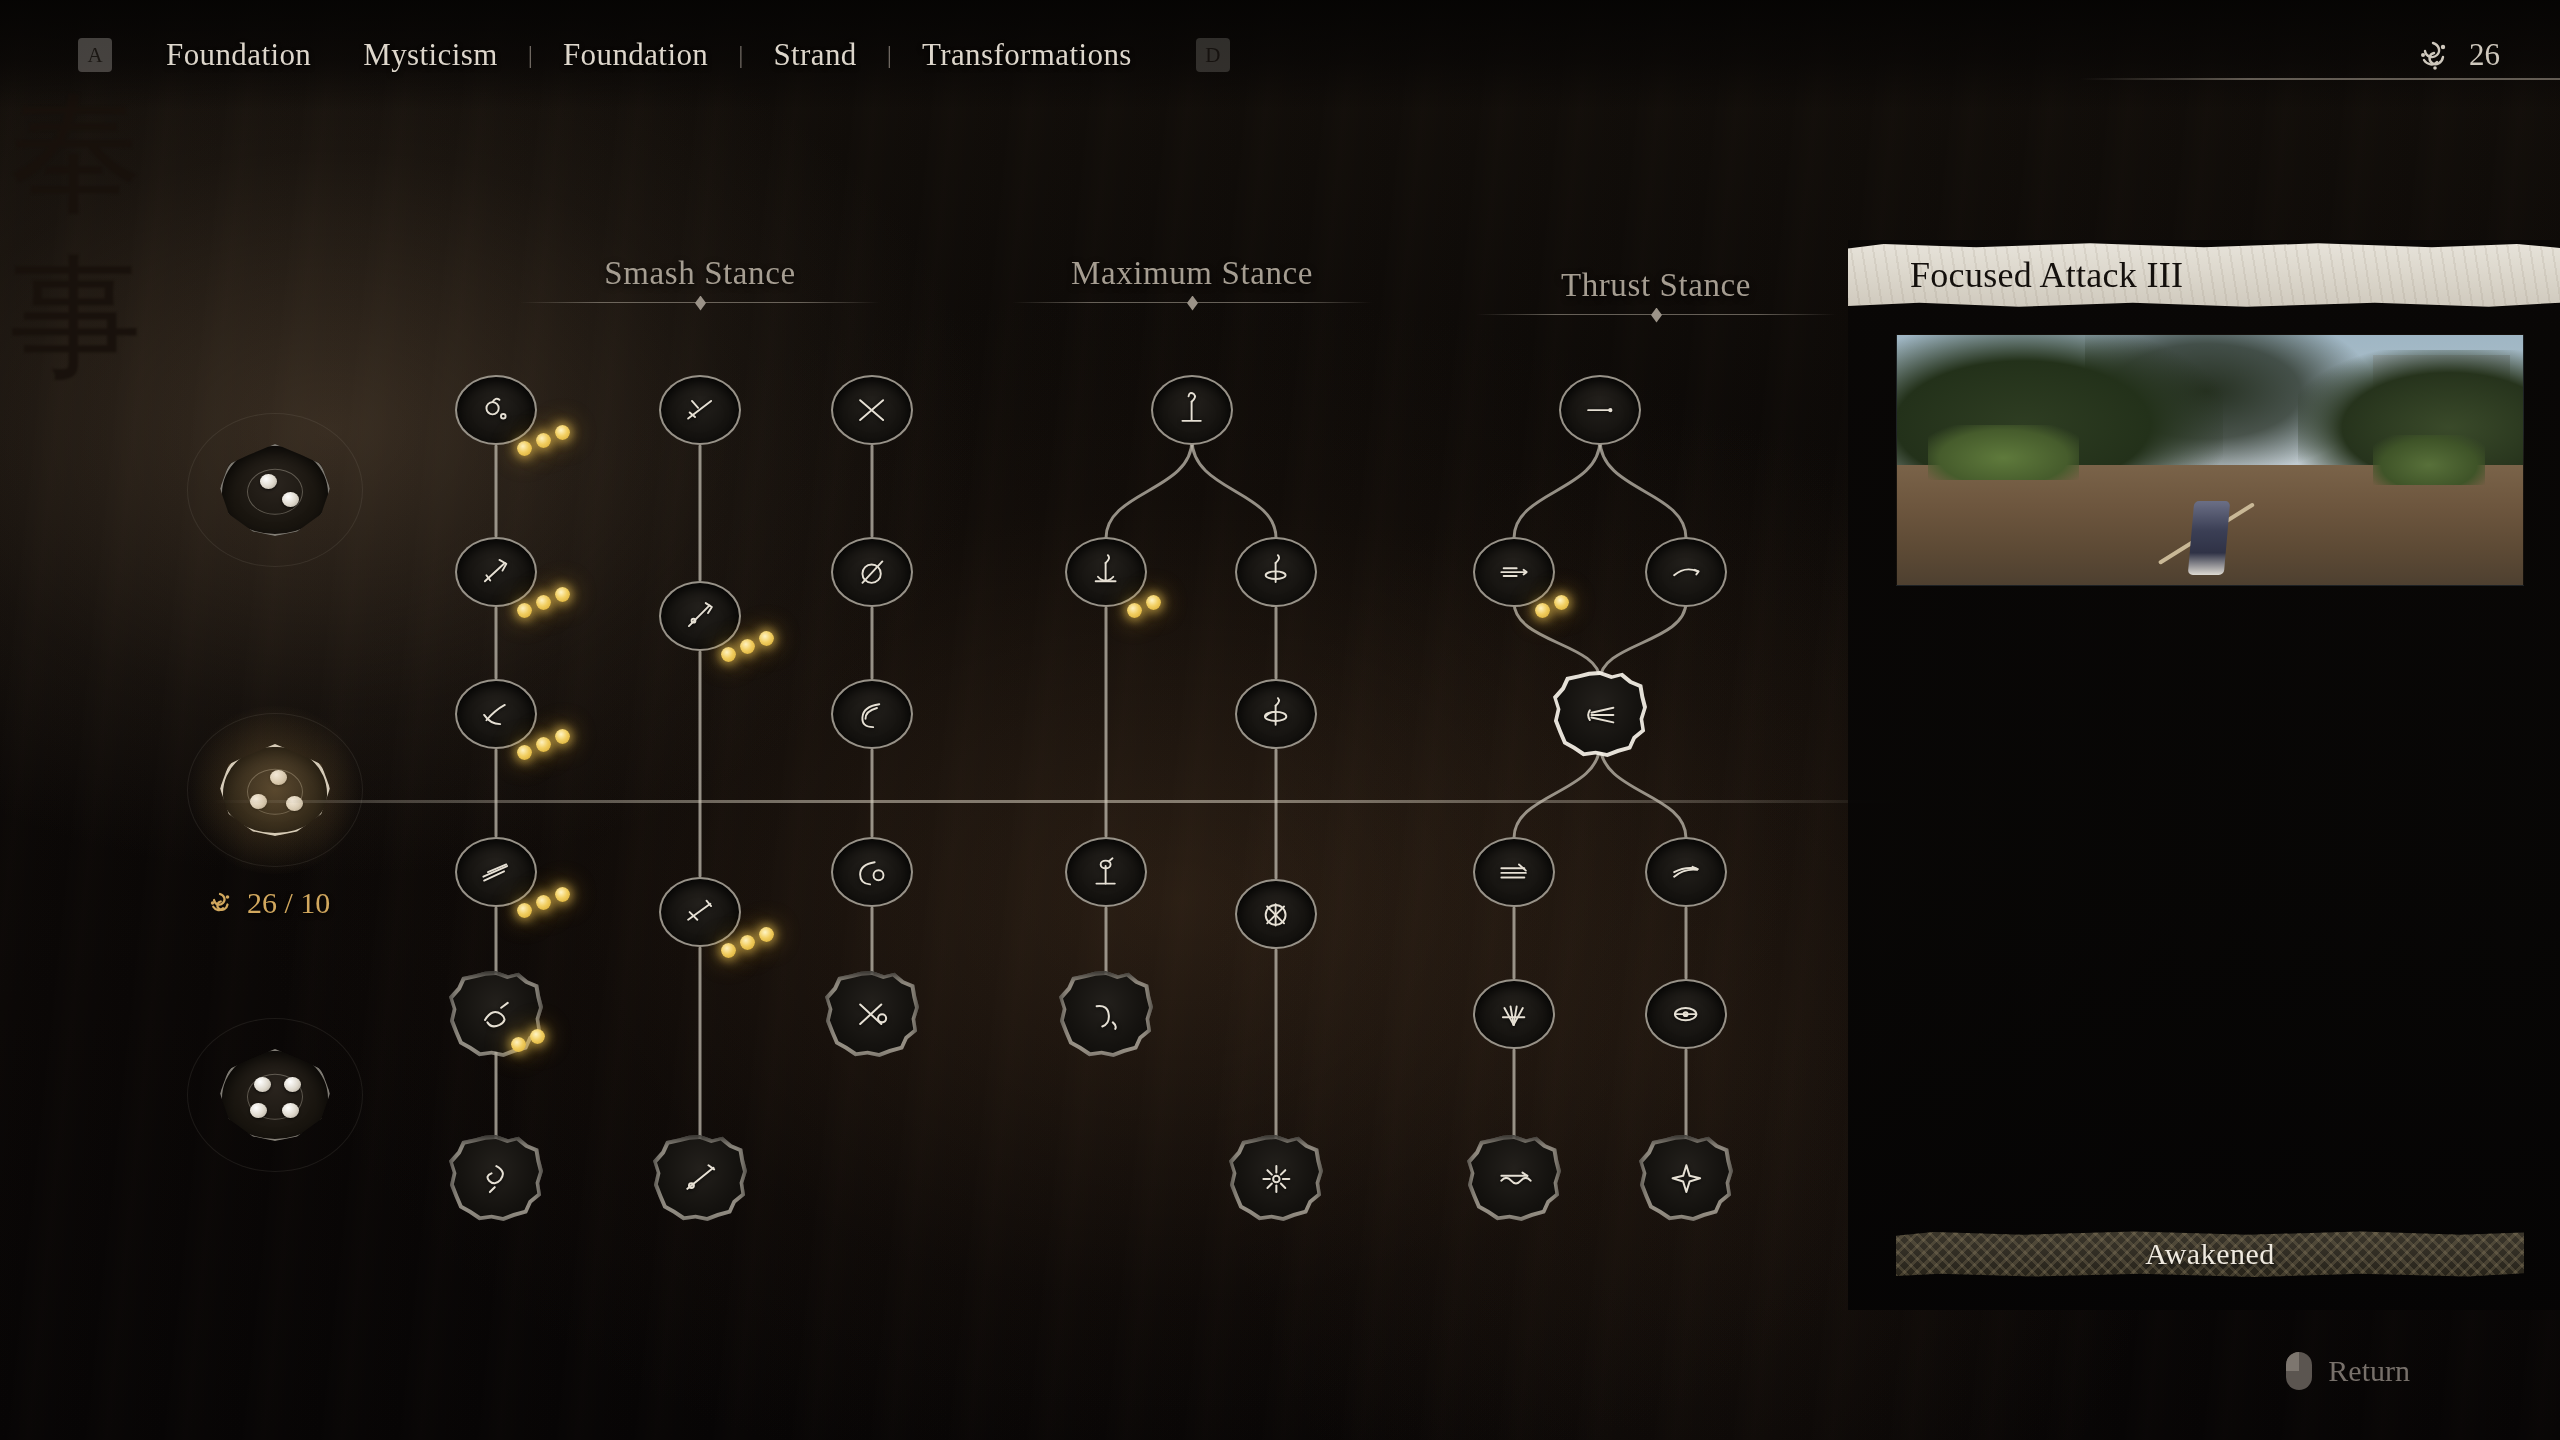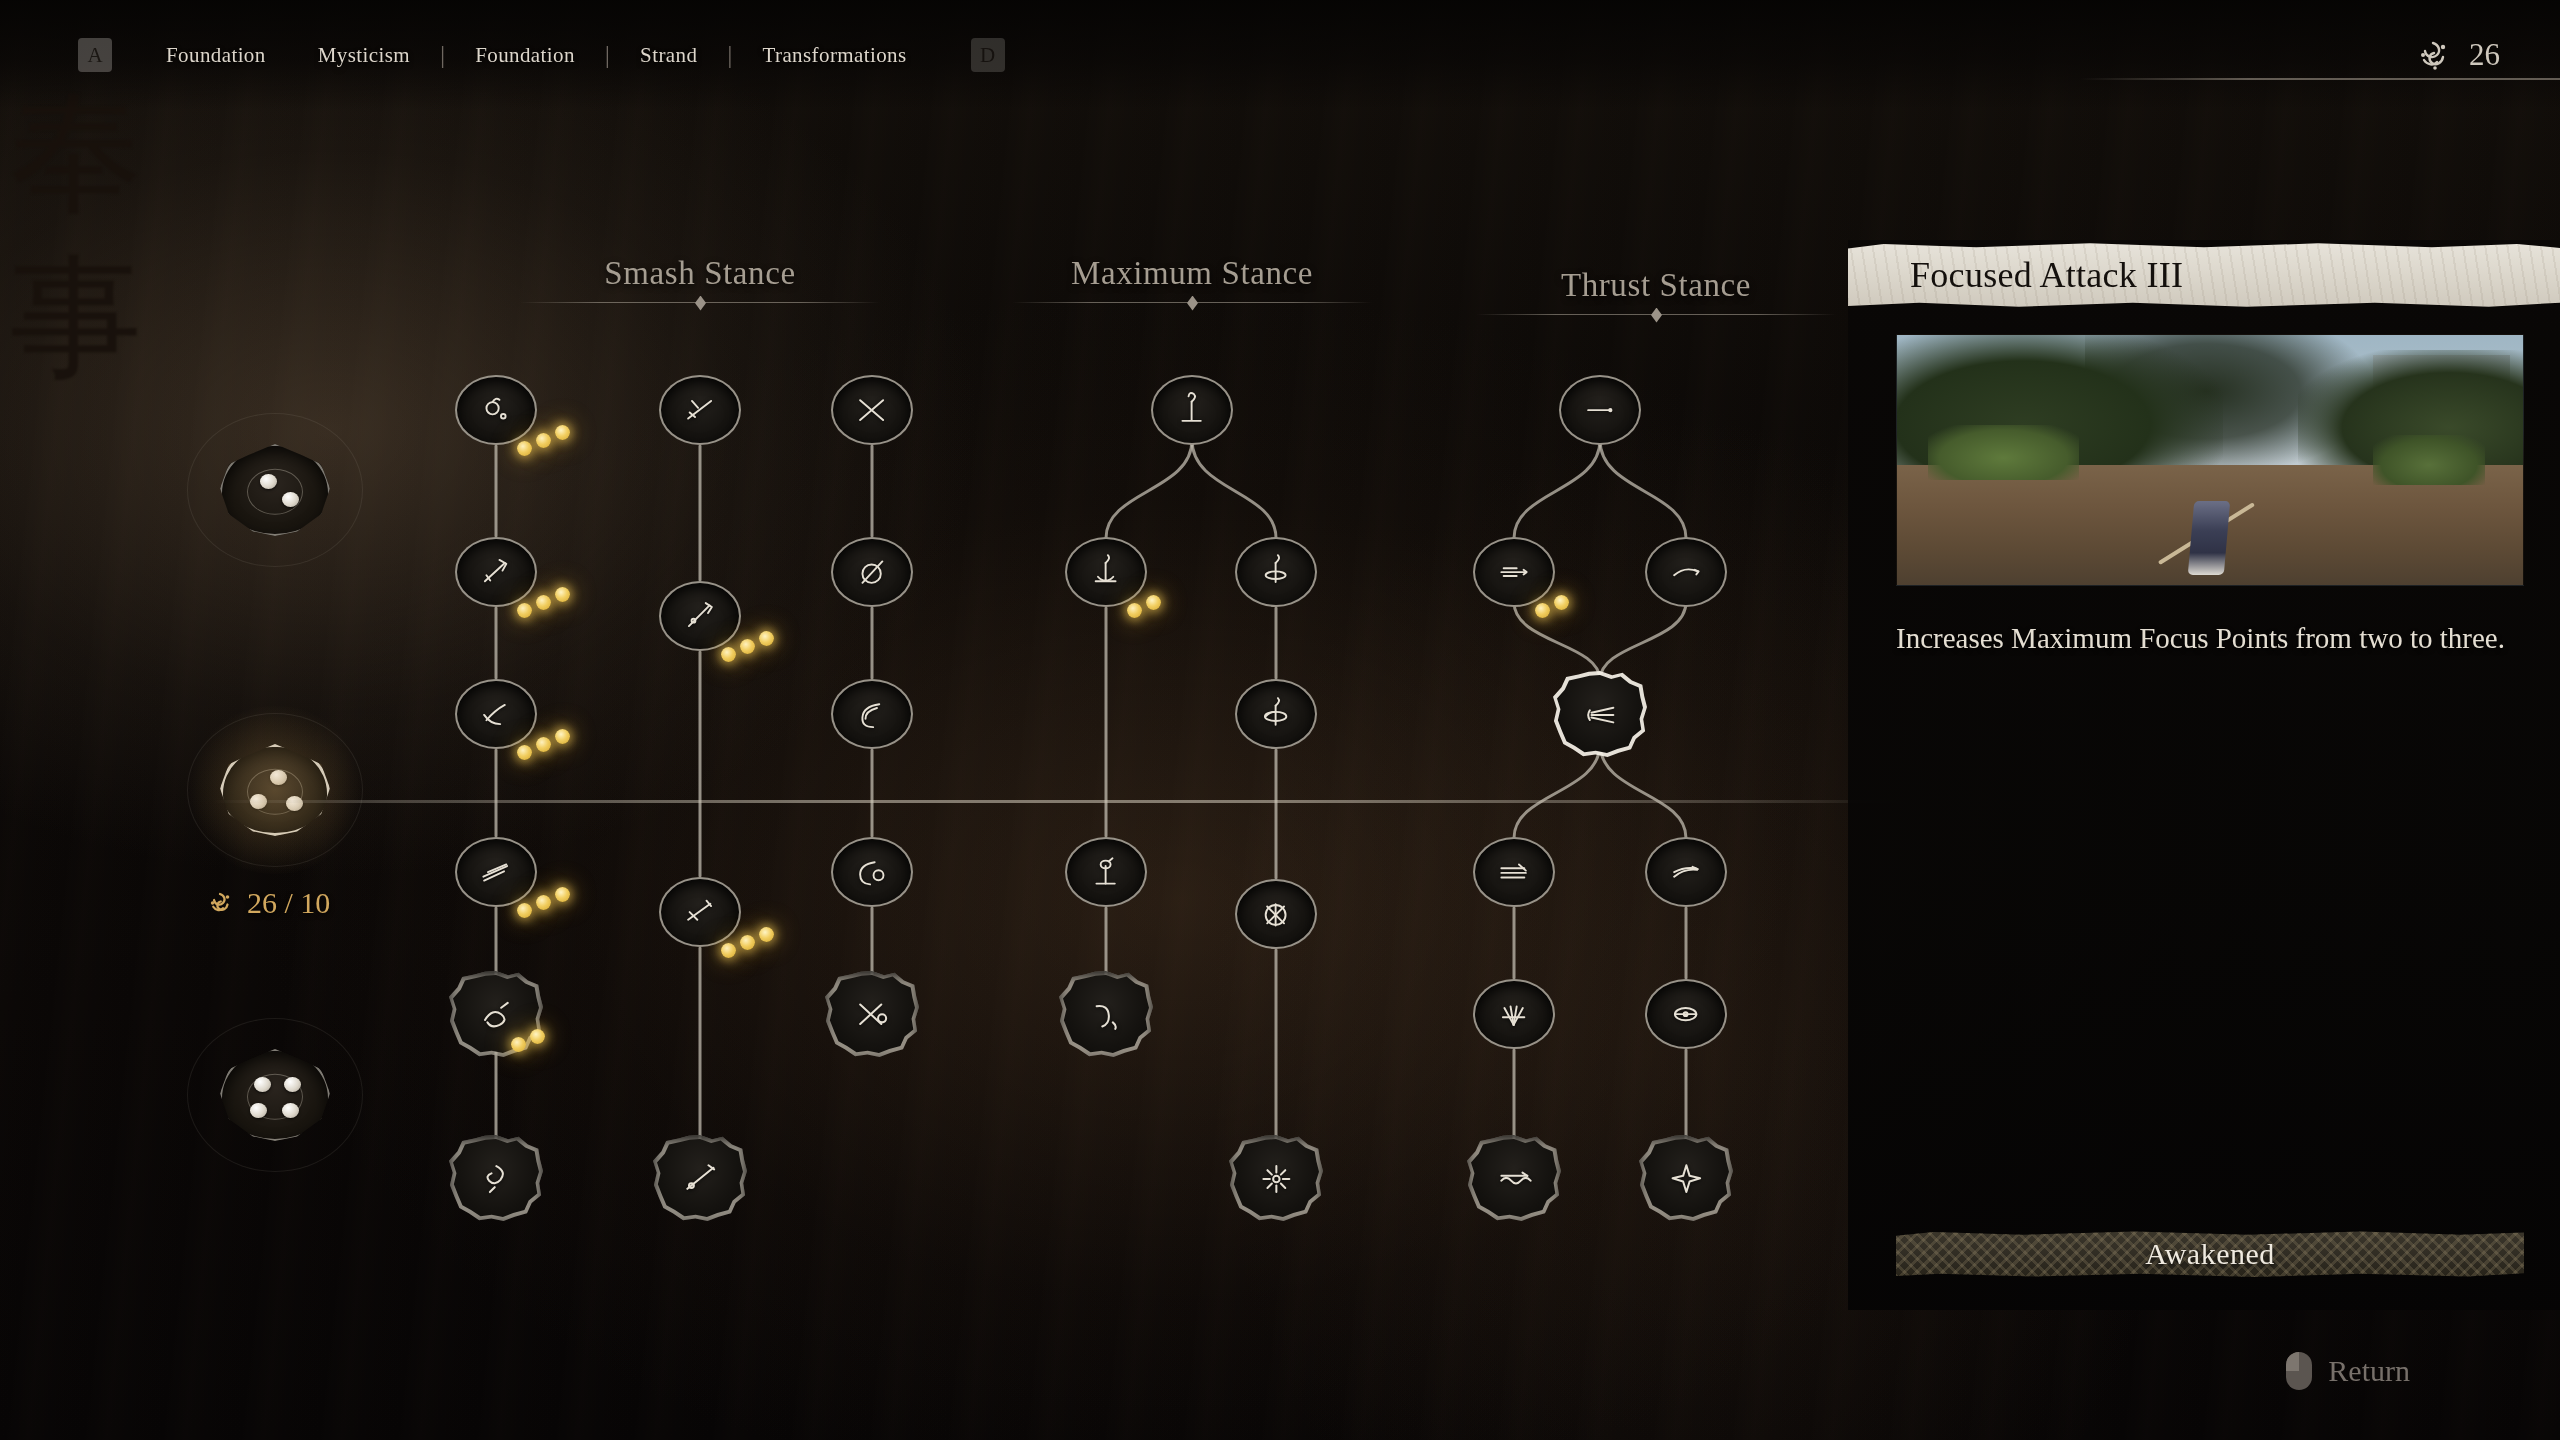--- a/index.html
+++ b/index.html
@@ -74,7 +74,7 @@
   .keycap.dim { background: rgba(120,116,110,0.36); color:#16120f; }
   .tab {
     color: #ddd6cb;
-    font-size: 21px;
+    font-size: 31px;
     padding: 6px 26px;
     white-space: nowrap;
     letter-spacing: .4px;

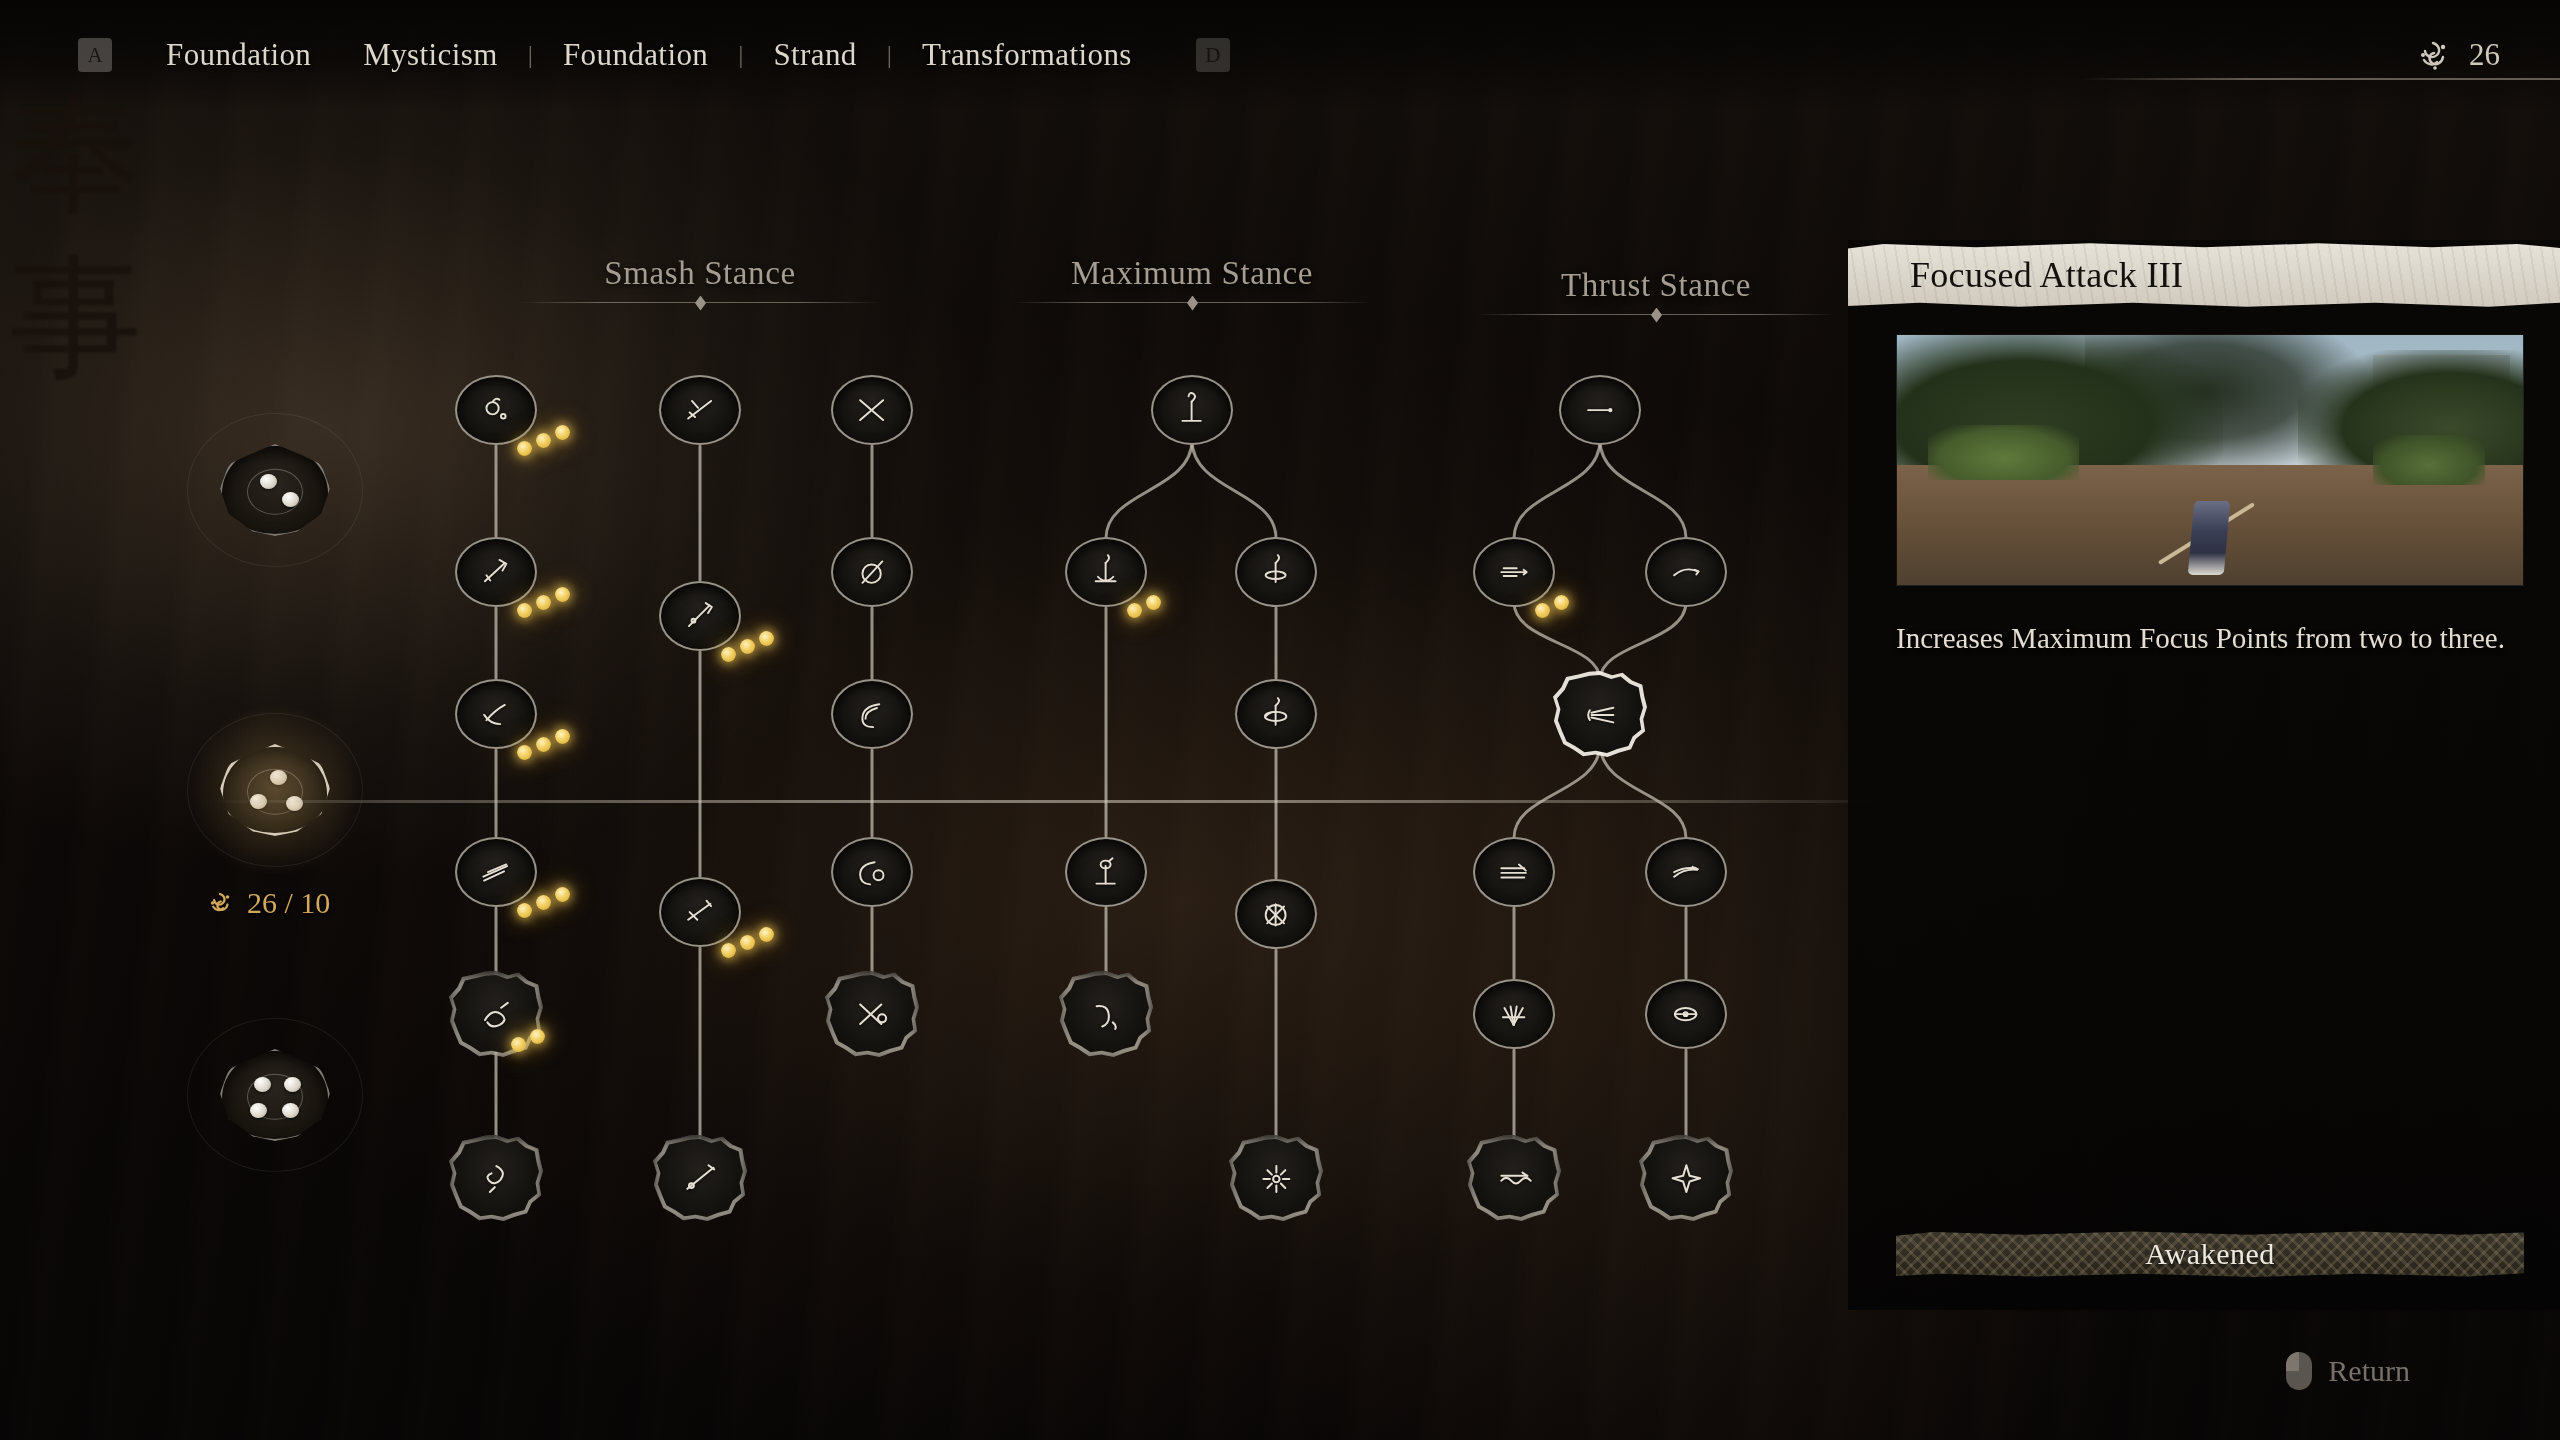--- a/index.html
+++ b/index.html
@@ -888,7 +888,6 @@
       <div class="hero"></div>
     </div>
 
-    <div class="panel-desc">Increases Maximum Focus Points from two to three.</div>
 
     <div class="panel-cta">Awakened</div>
   </div>

